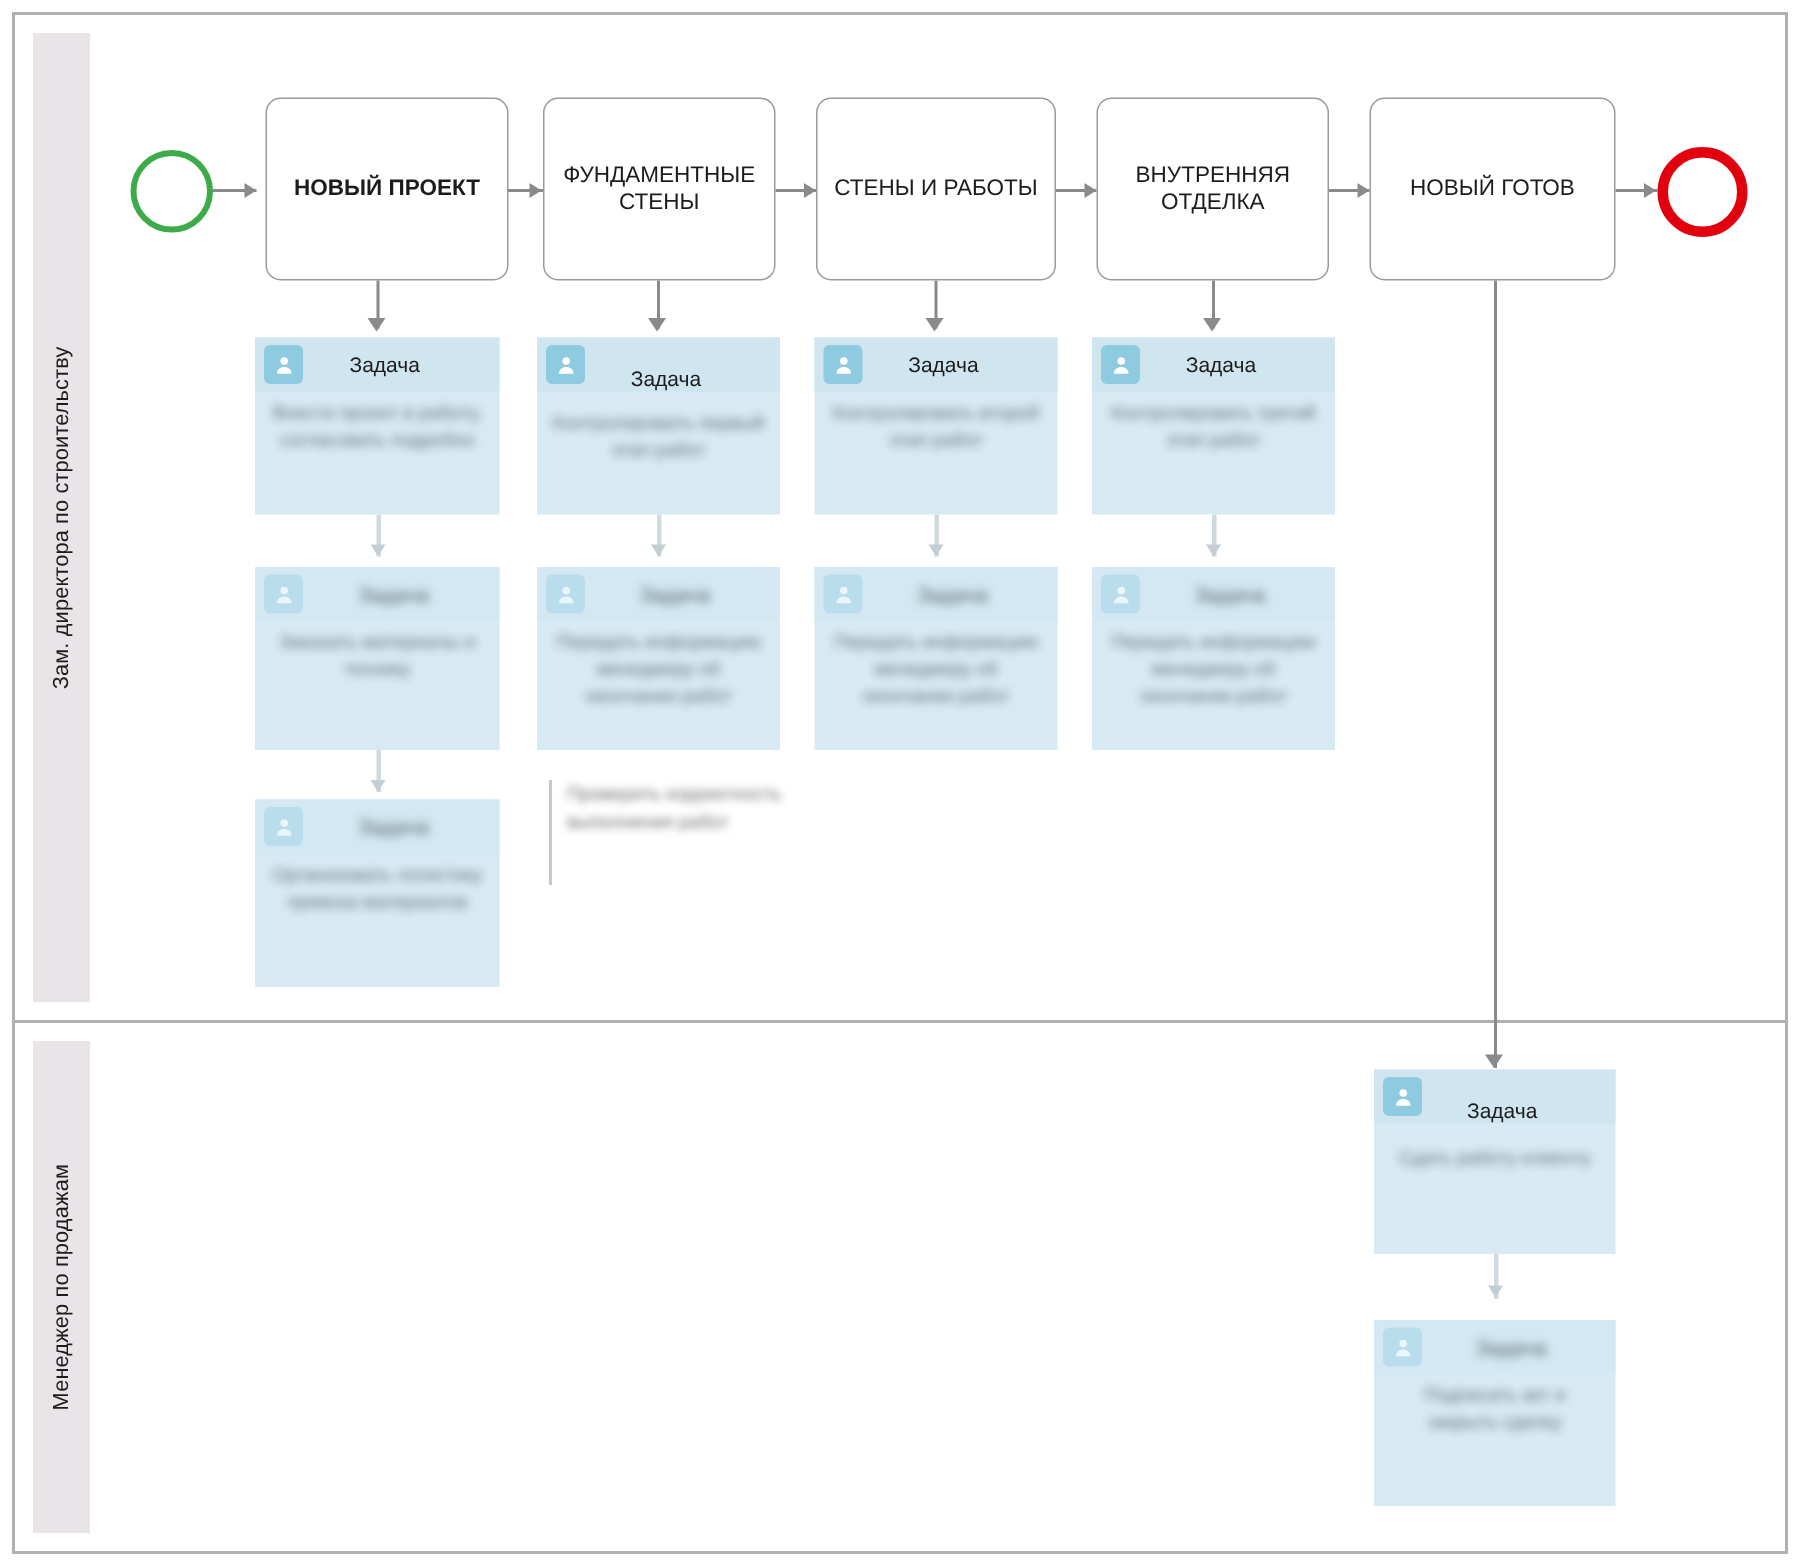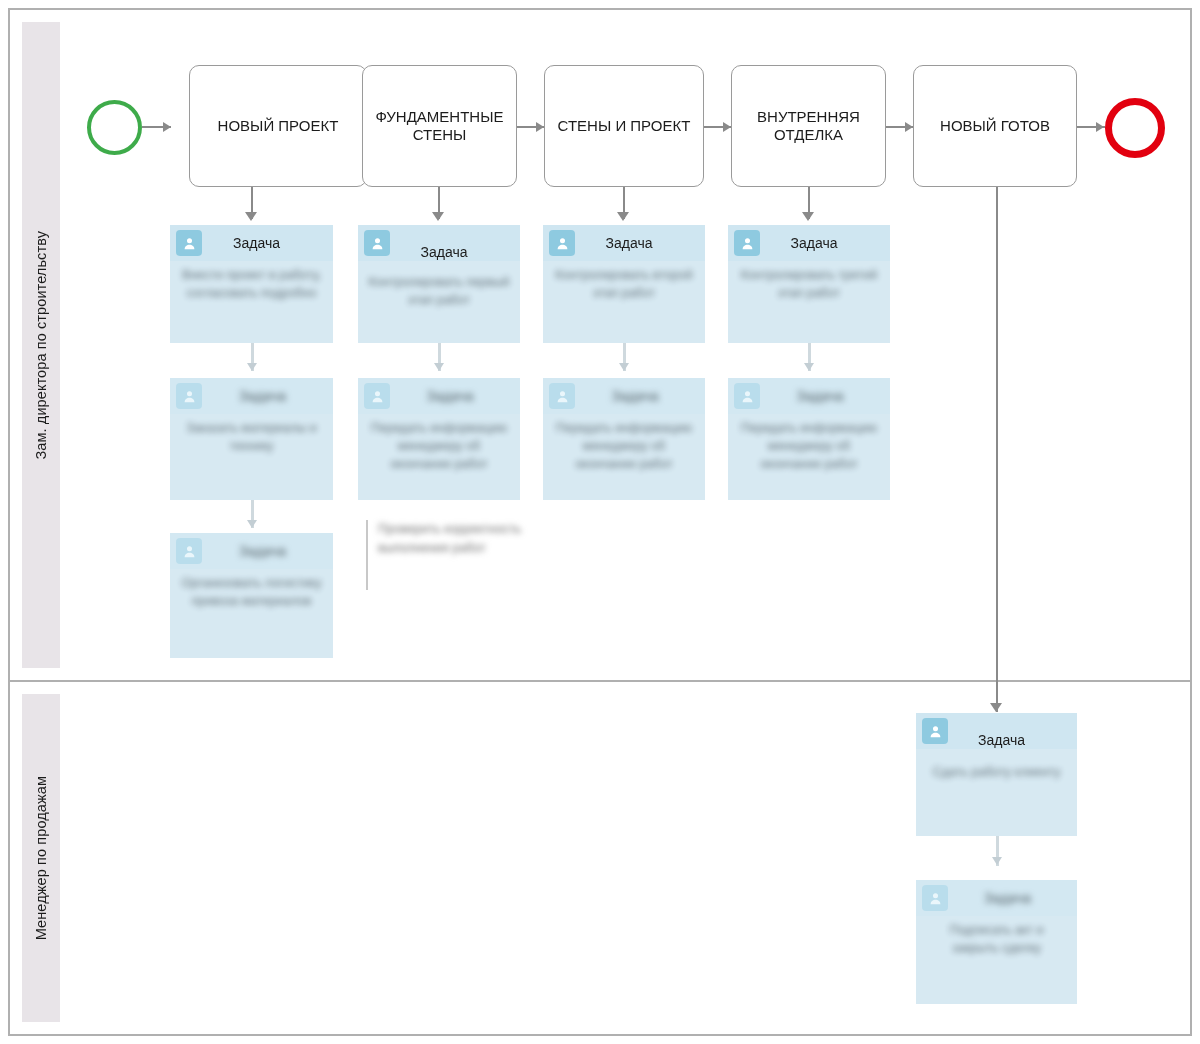--- a/index.html
+++ b/index.html
@@ -203,7 +203,7 @@
   <div class="conn h" style="left:142px; top:126px; width:29px;"></div>
   <div class="arrow-r" style="left:163px; top:122px;"></div>
 
-  <div class="proc" style="left:189px; top:65px; width:178px; height:122px;">
+  <div class="proc" style="left:177px; top:65px; width:162px; height:122px;font-weight:bold;">
     <span>НОВЫЙ ПРОЕКТ</span>
   </div>
 

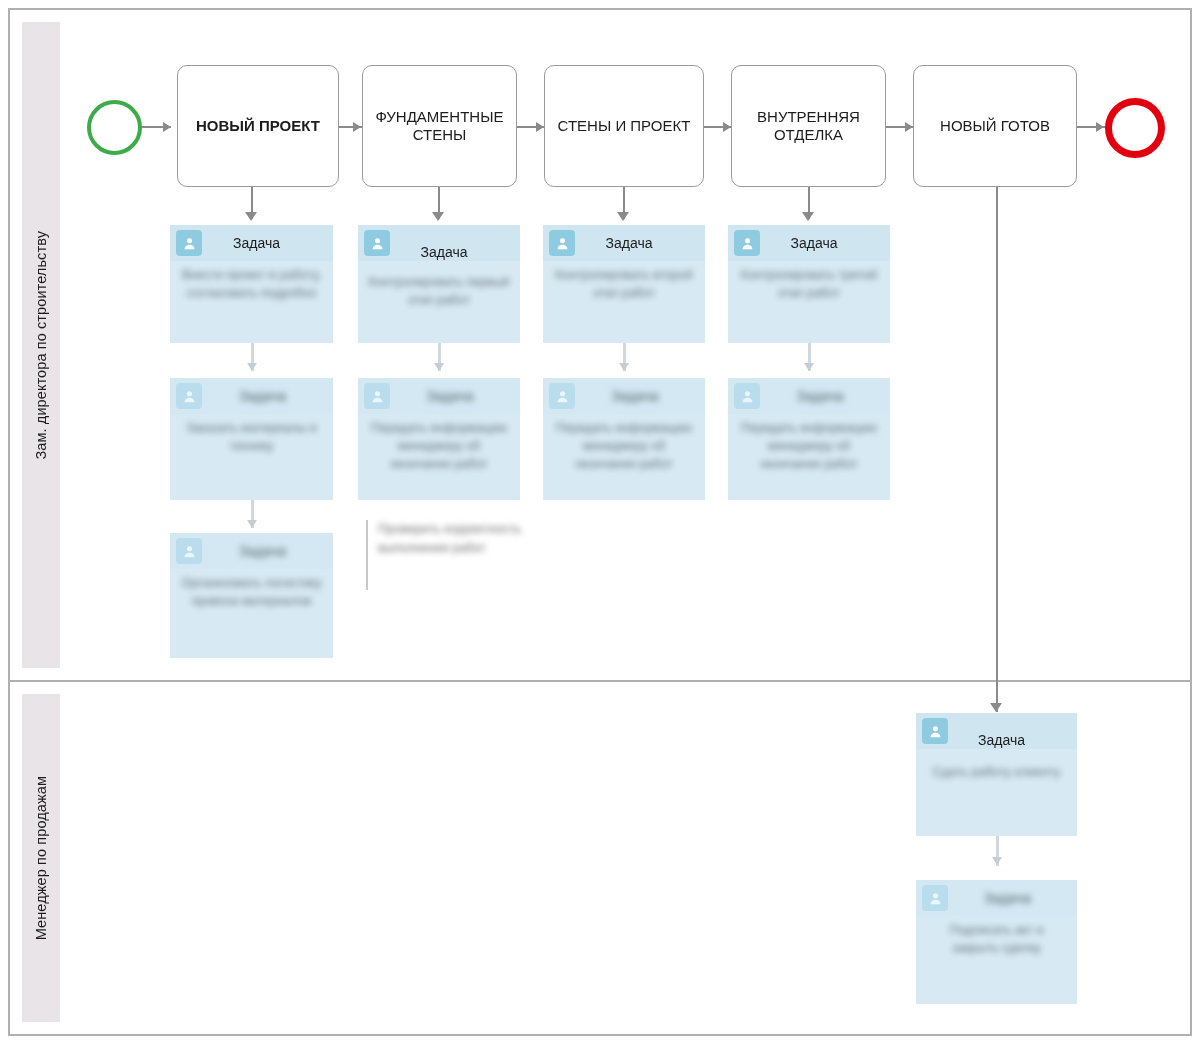--- a/index.html
+++ b/index.html
@@ -218,7 +218,7 @@
   <div class="arrow-r" style="left:536px; top:122px;"></div>
 
   <div class="proc" style="left:544px; top:65px; width:160px; height:122px;">
-    <span>СТЕНЫ И ПРОЕКТ</span>
+    <span>СТЕНЫ И РАБОТЫ</span>
   </div>
 
   <div class="conn h" style="left:704px; top:126px; width:27px;"></div>

